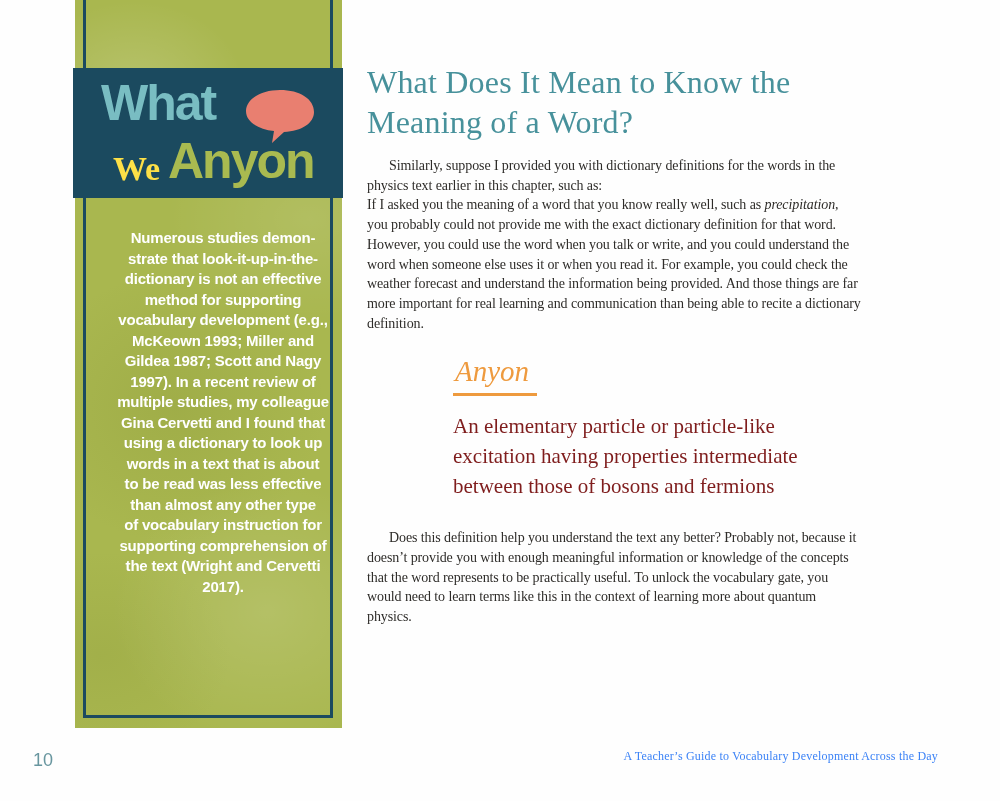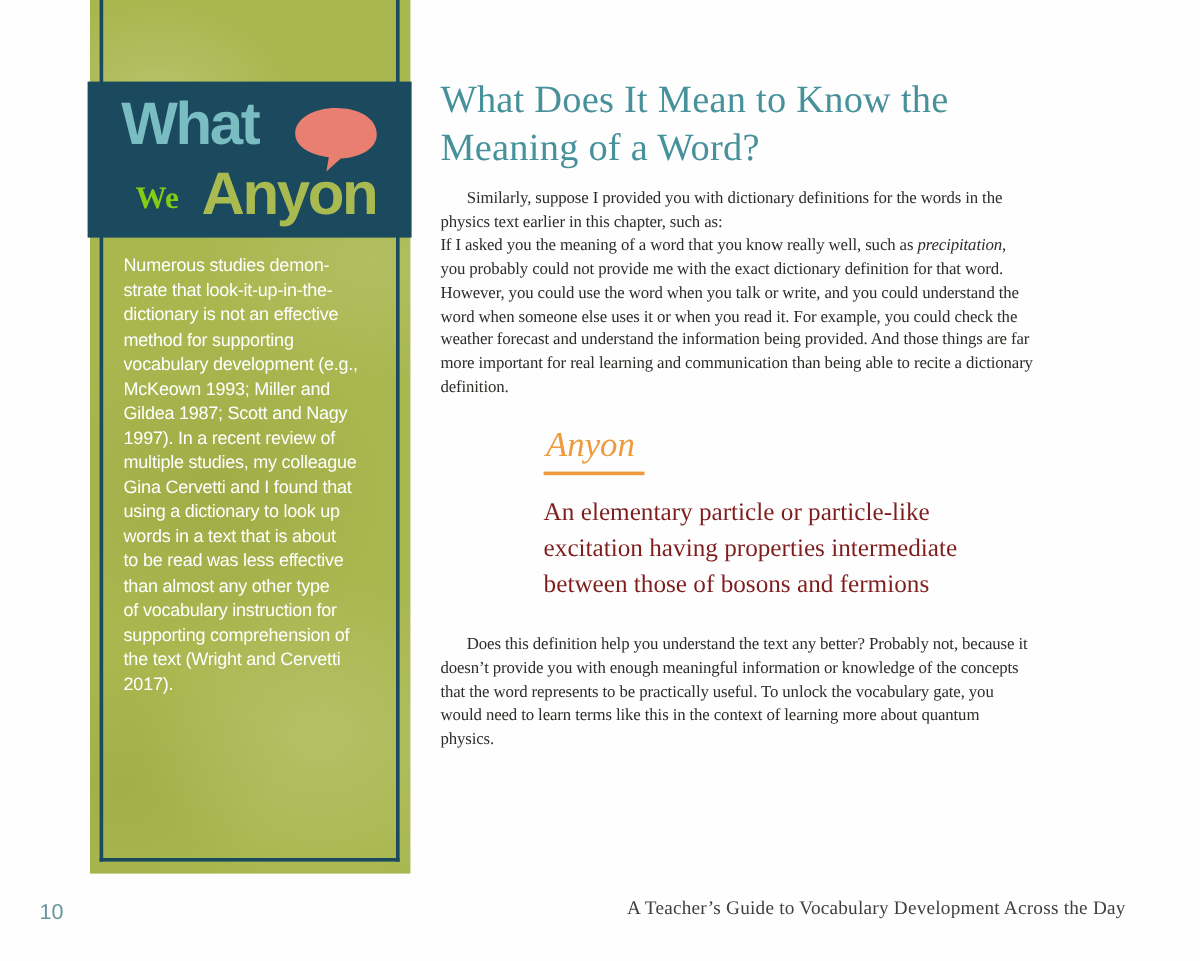--- a/index.html
+++ b/index.html
@@ -48,8 +48,8 @@
   .wwk-we {
     position: absolute; left: 40px; top: 84px;
     font-family: "Liberation Serif", serif;
-    font-weight: bold; font-size: 26px; line-height: 1;
-    color: #84cc16;
+    font-weight: bold; font-size: 34px; line-height: 1;
+    color: #fde047;
   }
   .wwk-know {
     position: absolute; left: 95px; top: 68px;

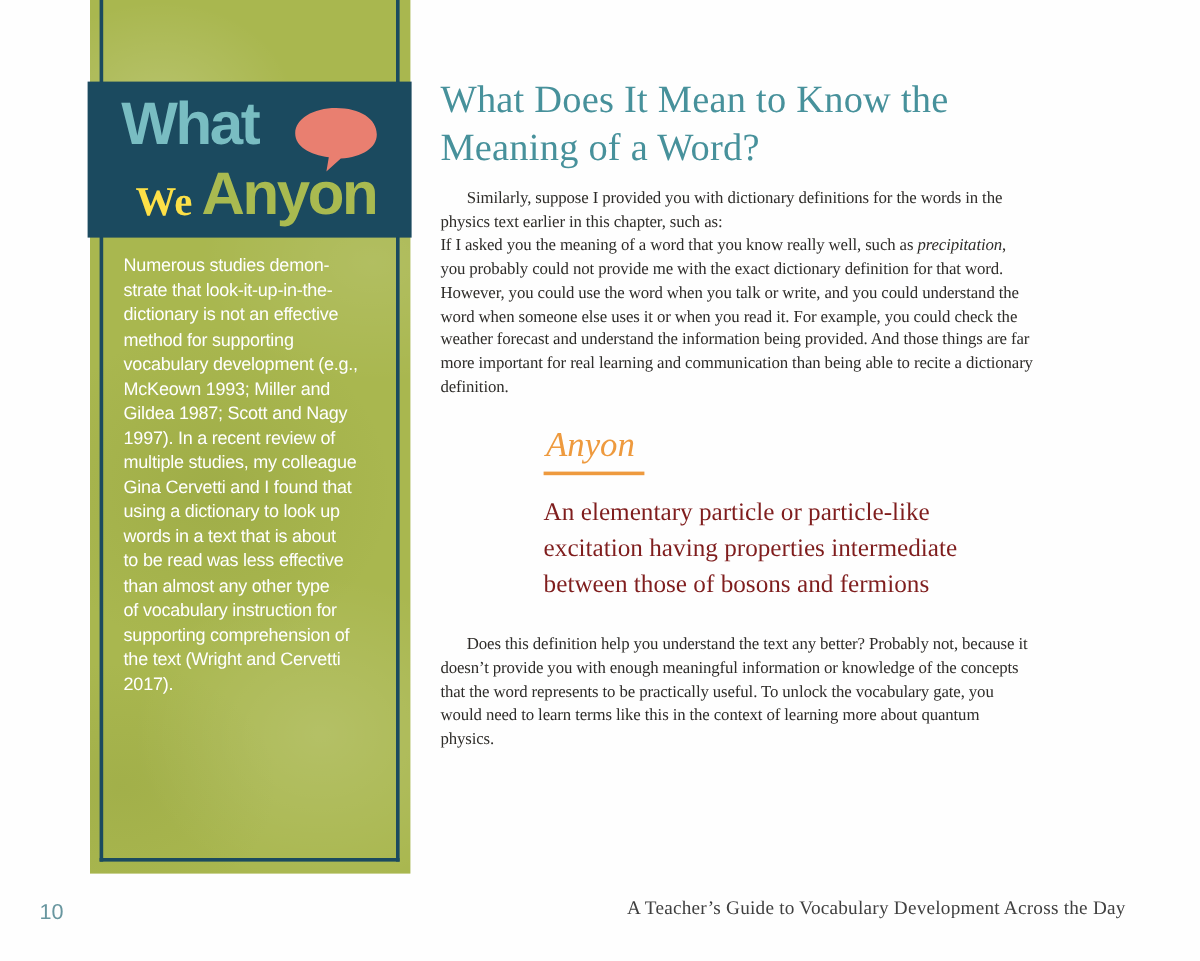--- a/index.html
+++ b/index.html
@@ -61,14 +61,15 @@
 
   .sidebar-text {
     position: absolute;
-    left: 28px; top: 212px;
+    left: 28px; top: 228px;
     width: 240px;
     font-family: "Liberation Sans", sans-serif;
-    font-weight: normal;
+    font-weight: bold;
     font-size: 15px; line-height: 20.5px;
     letter-spacing: -0.2px;
     color: #ffffff;
     white-space: pre-line;
+    text-align: center;
   }
 
   

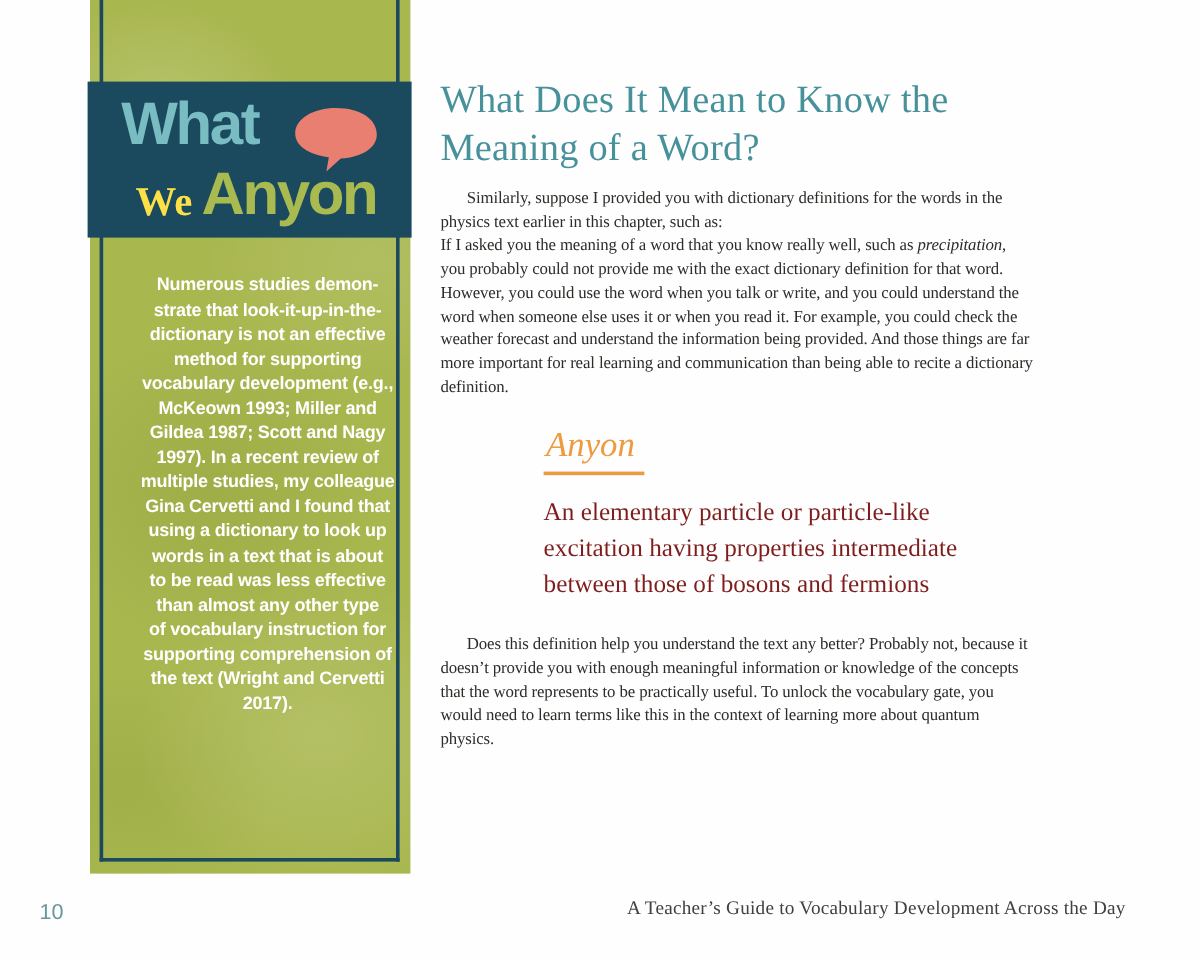--- a/index.html
+++ b/index.html
@@ -125,8 +125,8 @@
   .footer-book-title {
     position: absolute; right: 62px; top: 749px;
     font-family: "Liberation Serif", serif;
-    font-size: 16px; letter-spacing: 0.2px;
-    color: #404040;
+    font-size: 12px; letter-spacing: 0.2px;
+    color: #3b82f6;
   }
 </style>
 </head>

